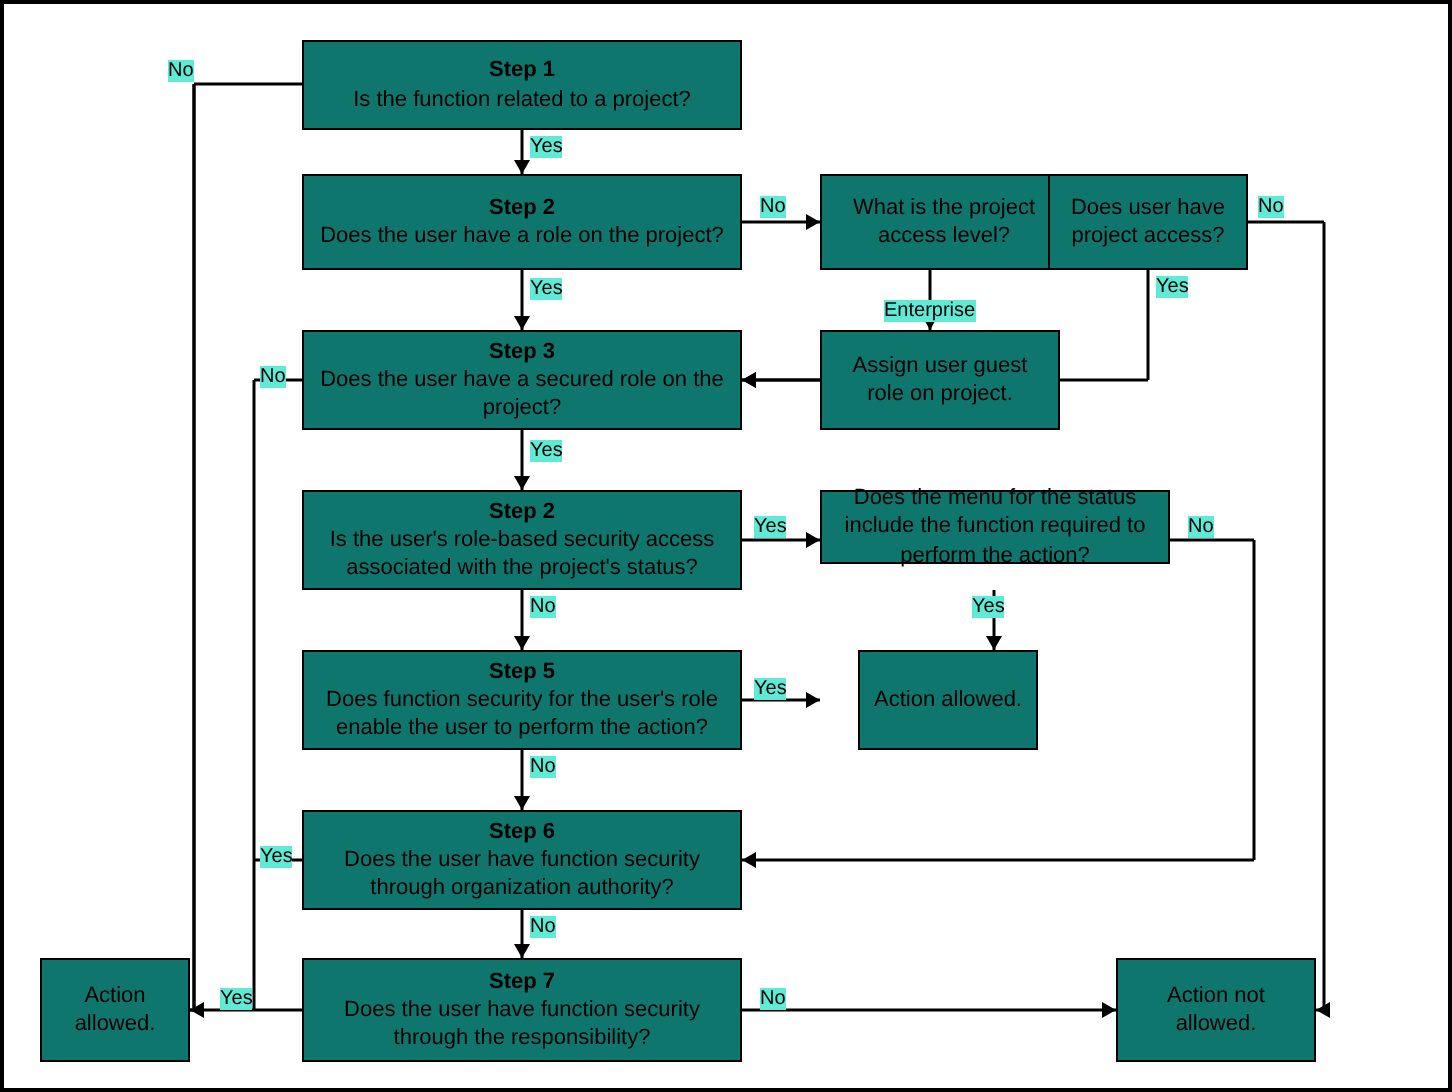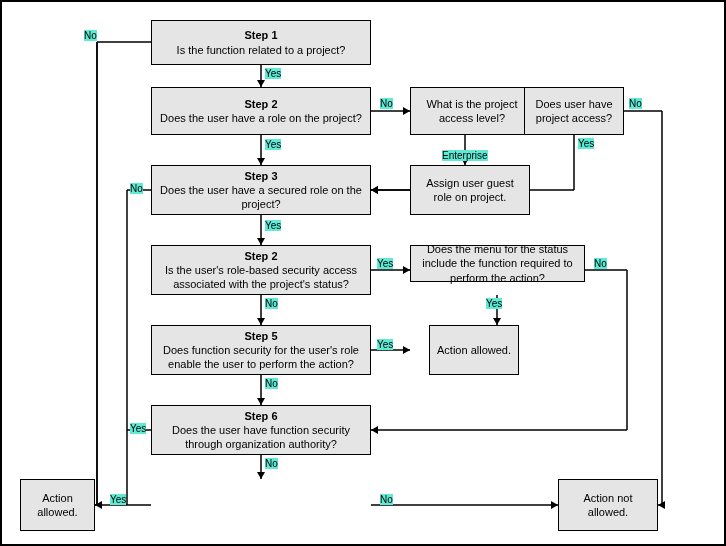--- a/index.html
+++ b/index.html
@@ -21,7 +21,7 @@
     .box {
       position: absolute;
       border: 1.5px solid #000;
-      background: #e5e5e5;
+      background: #0f766e;
       text-align: center;
       display: flex;
       flex-direction: column;

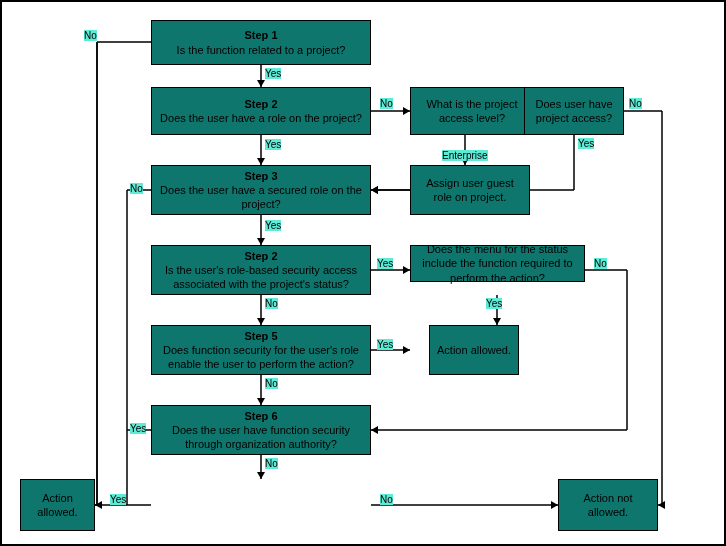--- a/index.html
+++ b/index.html
@@ -180,6 +180,10 @@
     <span>Does the user have function security through organization authority?</span>
   </div>
 
+  <div class="box" style="left:149px; top:477px; width:220px; height:52px;">
+    <span class="step-label">Step 7</span>
+    <span>Does the user have function security through the responsibility?</span>
+  </div>
 
   <div class="box" style="left:18px; top:477px; width:75px; height:52px;">
     <span>Action allowed.</span>

